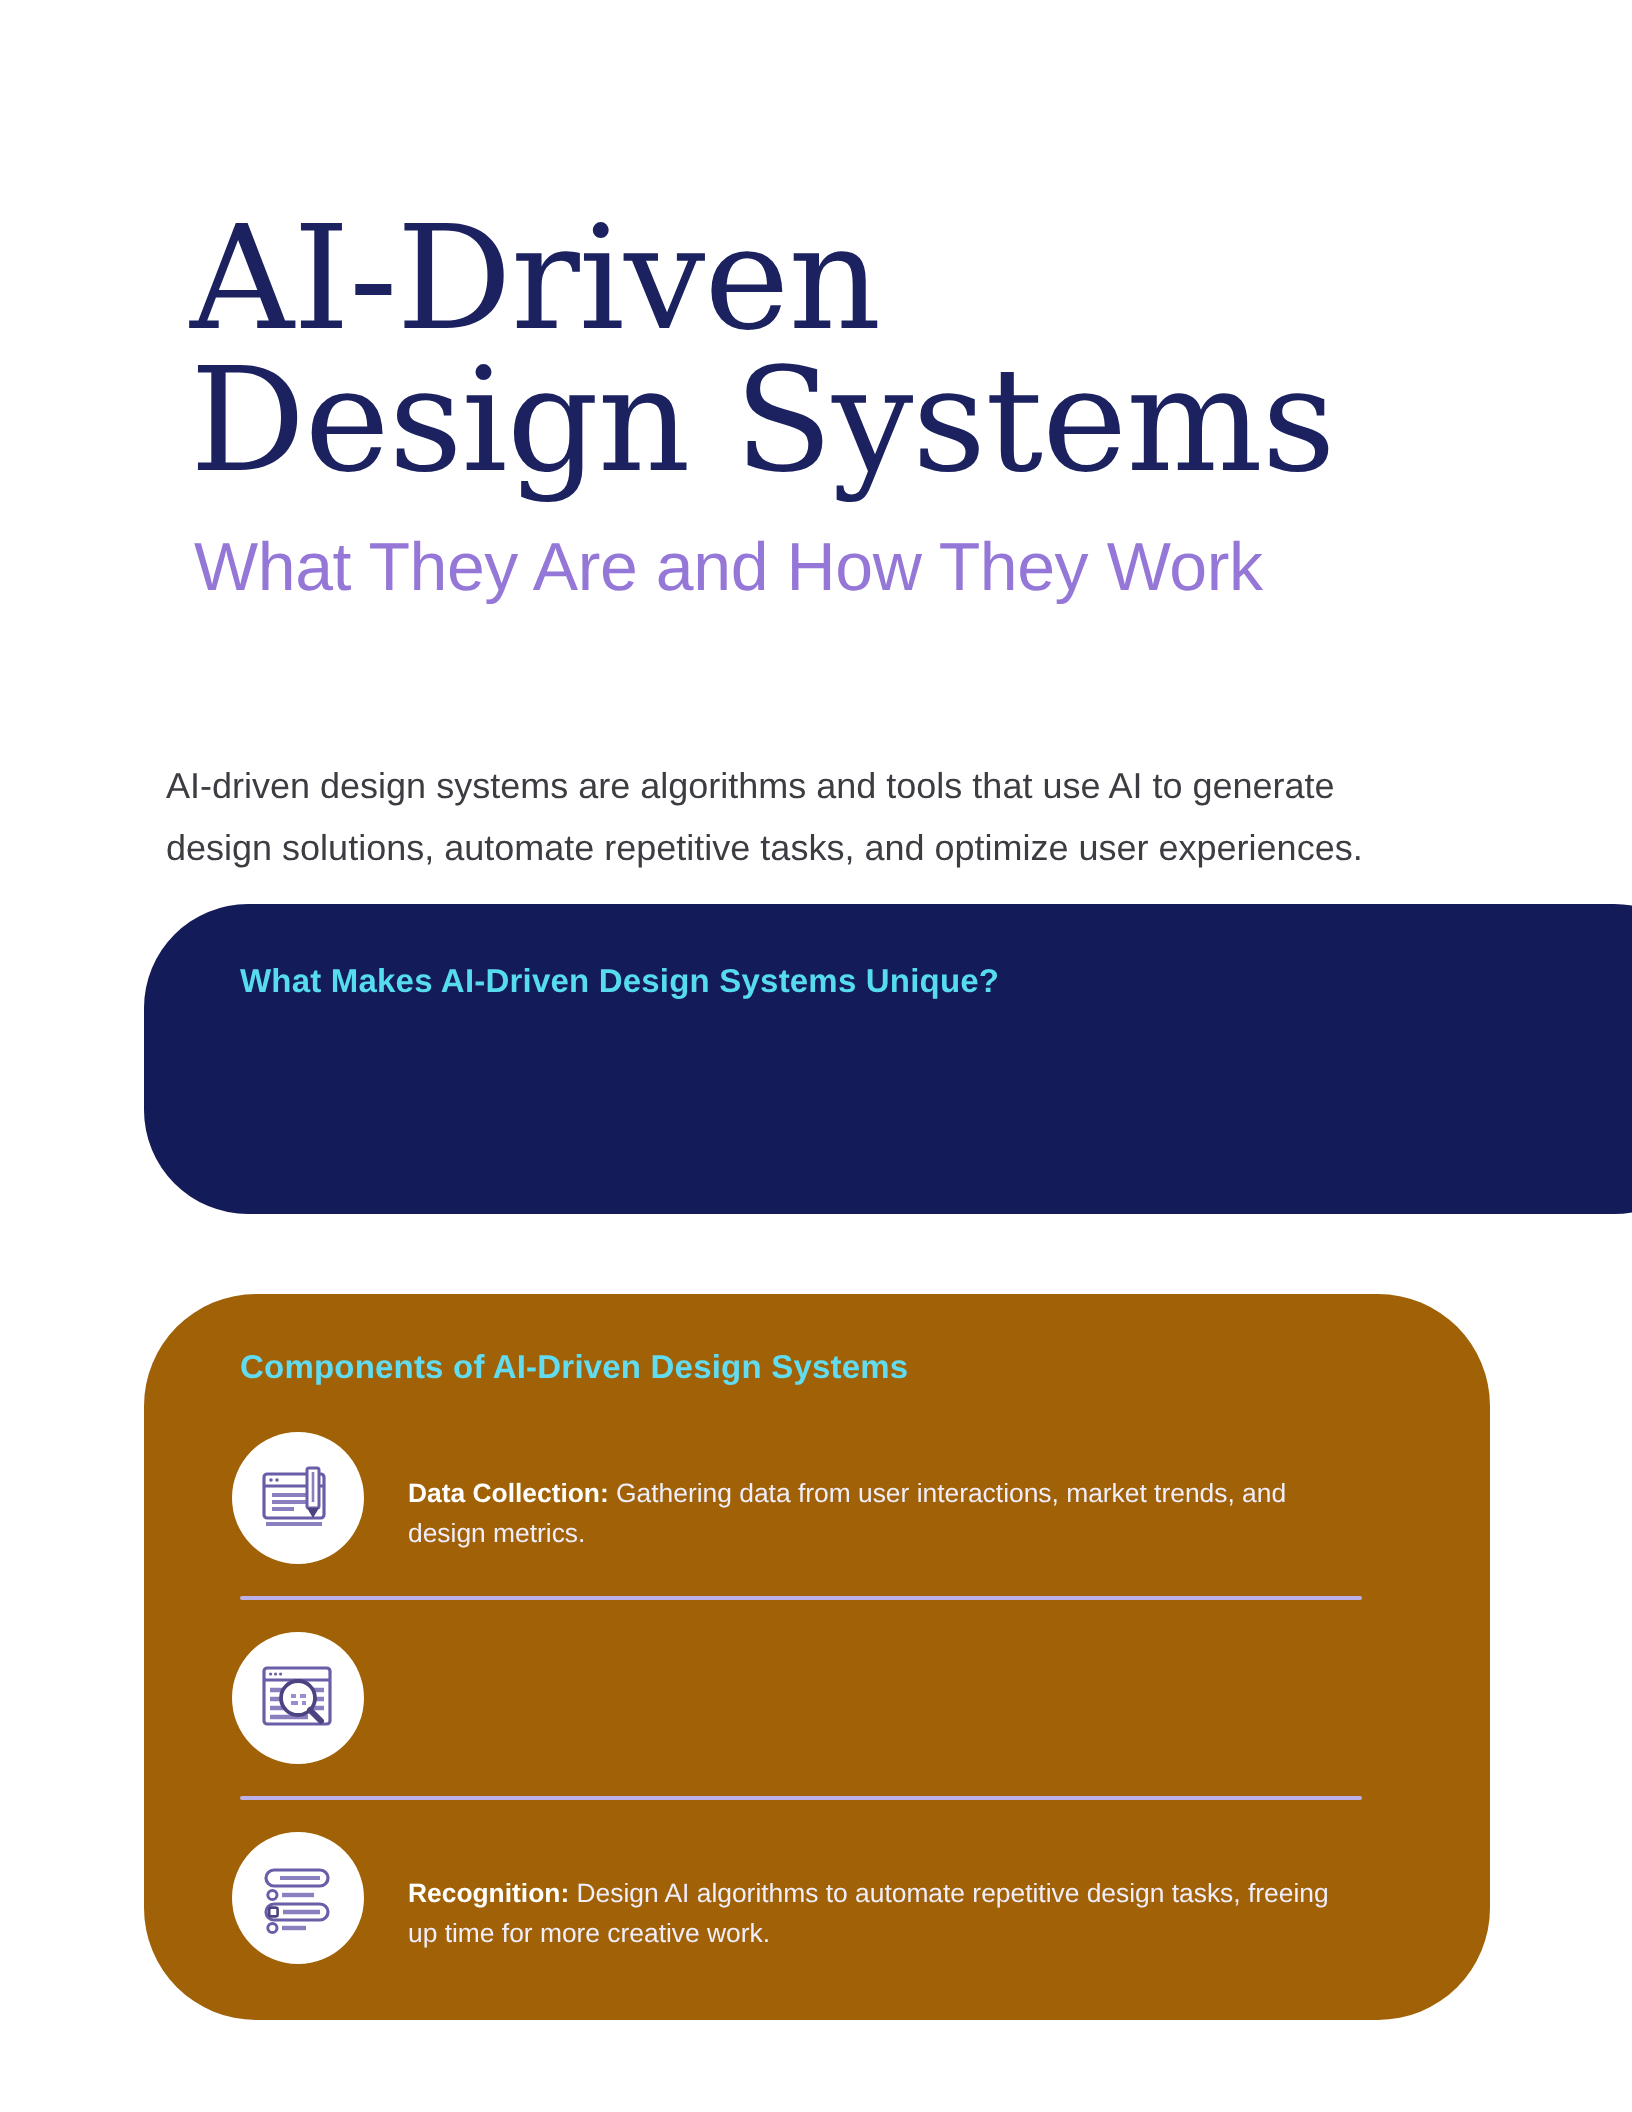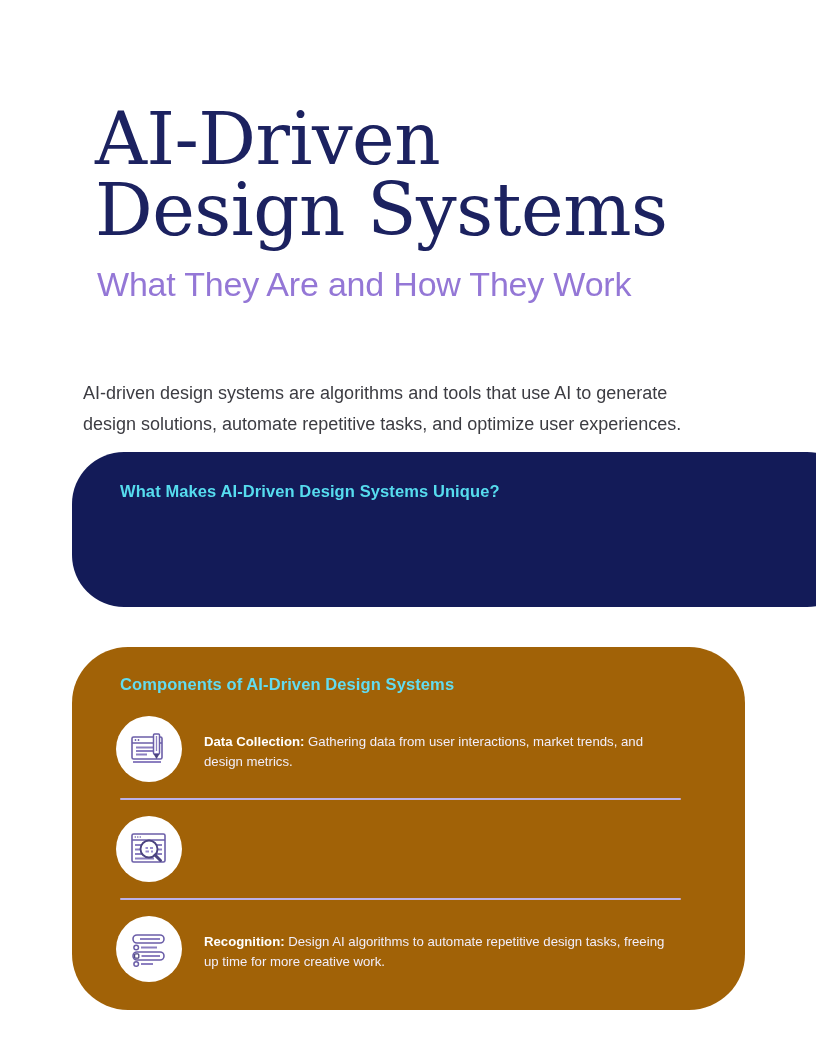--- a/index.html
+++ b/index.html
@@ -114,7 +114,7 @@
   }
   .item {
     display: flex;
-    align-items: flex-start;
+    align-items: center;
     padding: 16px 40px 16px 44px;
     box-sizing: border-box;
   }

